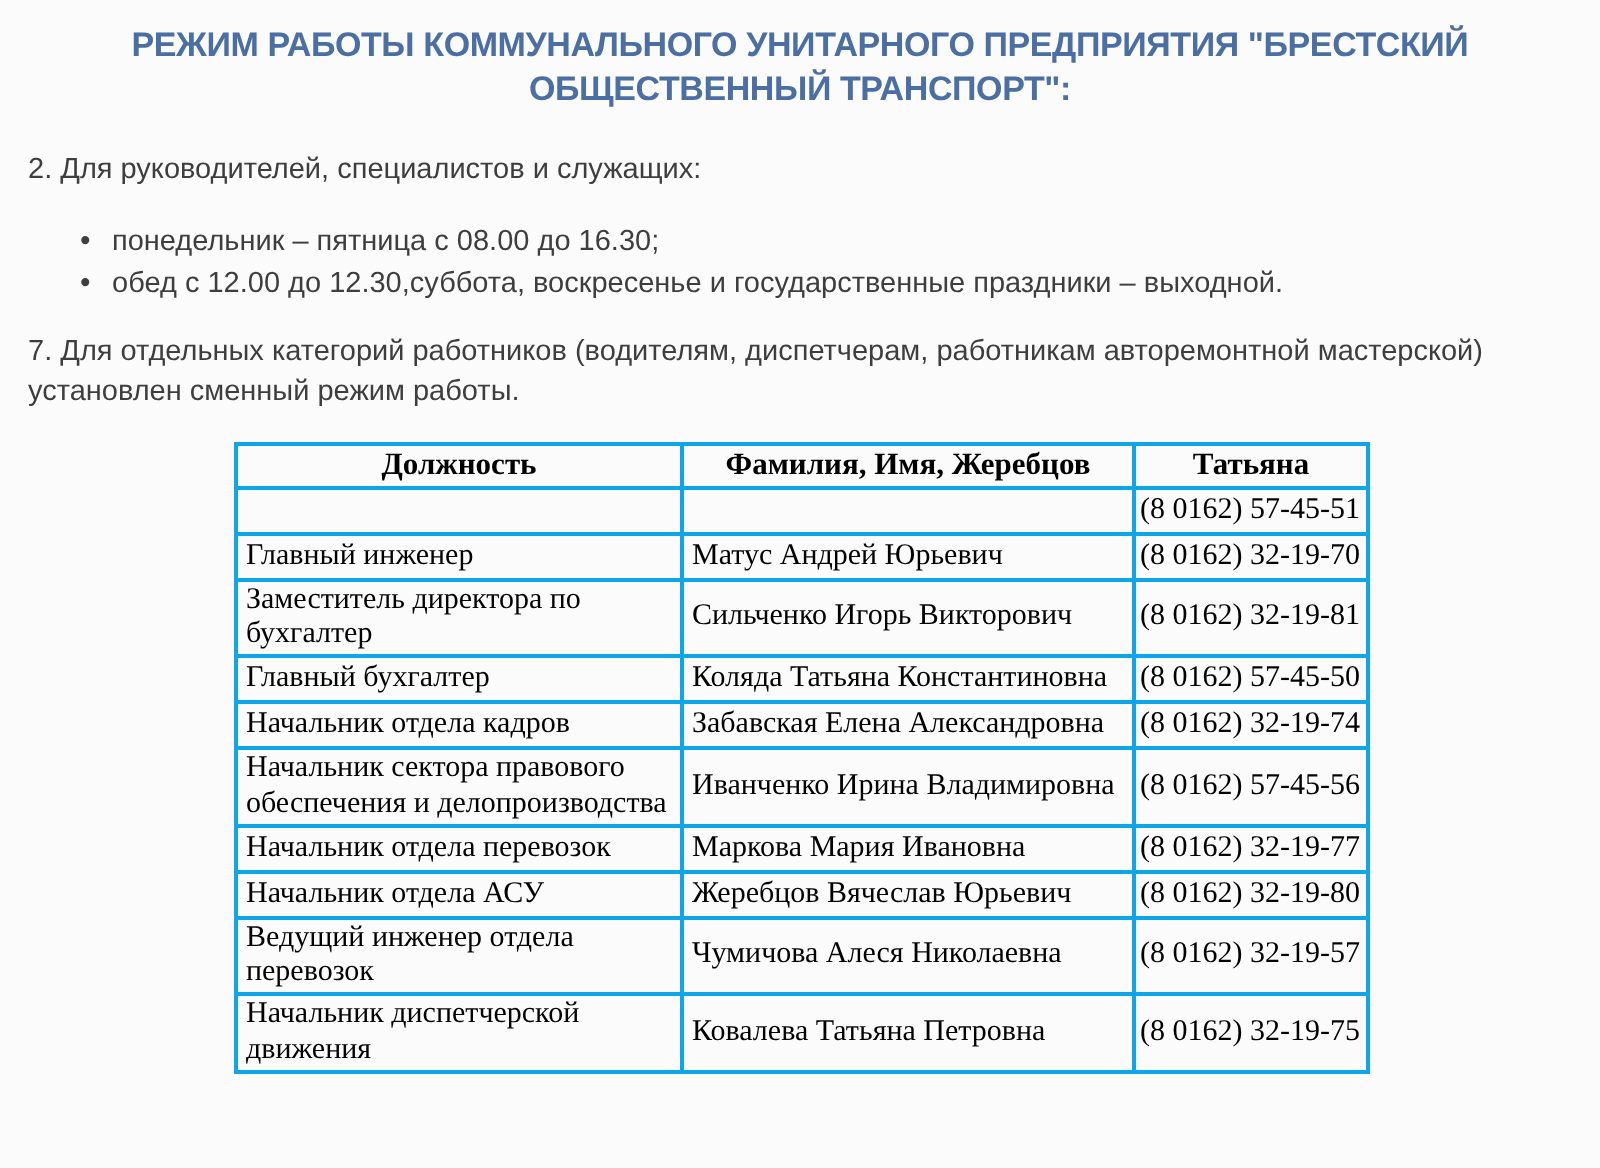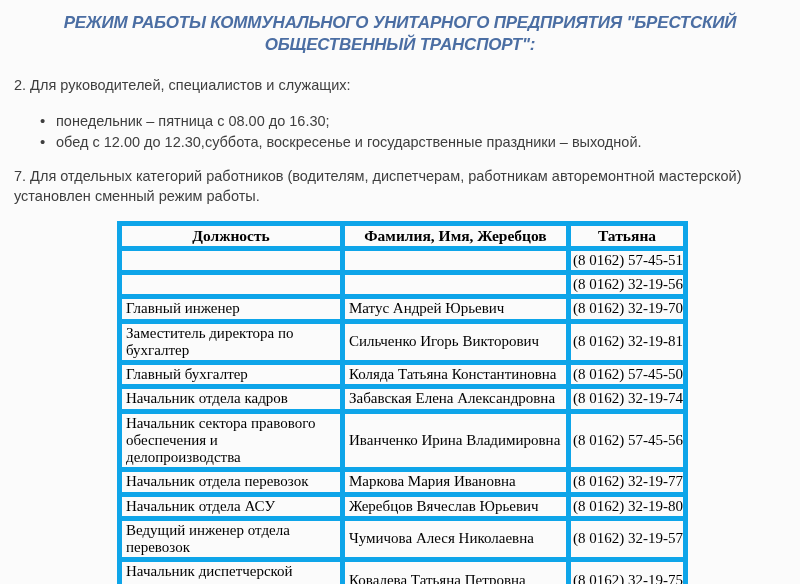--- a/index.html
+++ b/index.html
@@ -30,7 +30,6 @@
   }
   .page-title .line {
     display: block;
-    font-style: italic;
   }
   .body-text {
     margin: 0 14px;

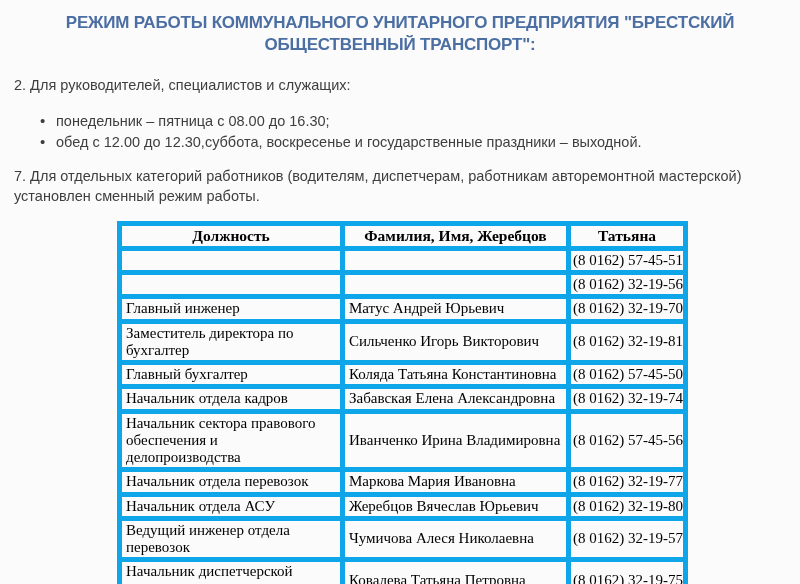--- a/index.html
+++ b/index.html
@@ -74,7 +74,7 @@
   }
   .contacts-table th,
   .contacts-table td {
-    border: 5px solid #0ea5e9;
+    border: 2px solid #0ea5e9;
     padding: 1px 4px;
     vertical-align: middle;
     line-height: 1.15;

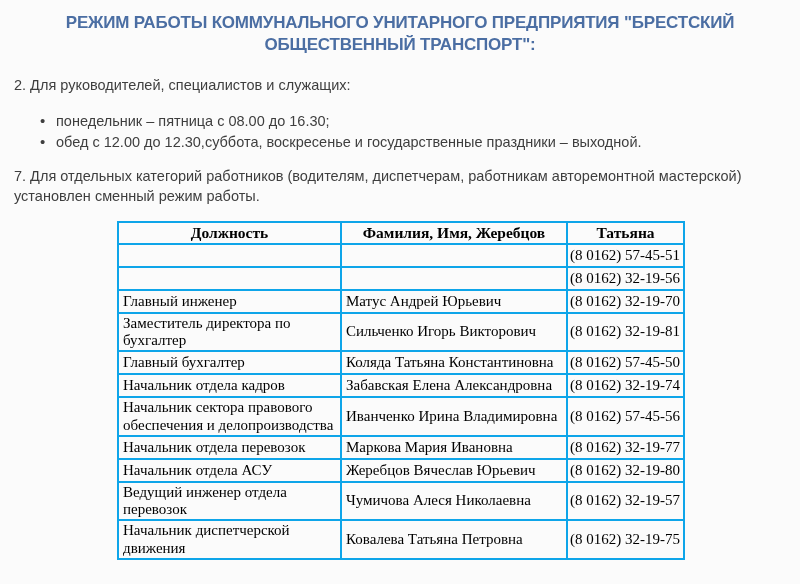--- a/index.html
+++ b/index.html
@@ -136,11 +136,6 @@
           <td class="phone-cell">(8 0162) 57-45-51</td>
         </tr>
         <tr>
-          <td class="position-cell"></td>
-          <td class="name-cell"></td>
-          <td class="phone-cell">(8 0162) 32-19-56</td>
-        </tr>
-        <tr>
           <td class="position-cell">Главный инженер</td>
           <td class="name-cell">Матус Андрей Юрьевич</td>
           <td class="phone-cell">(8 0162) 32-19-70</td>

